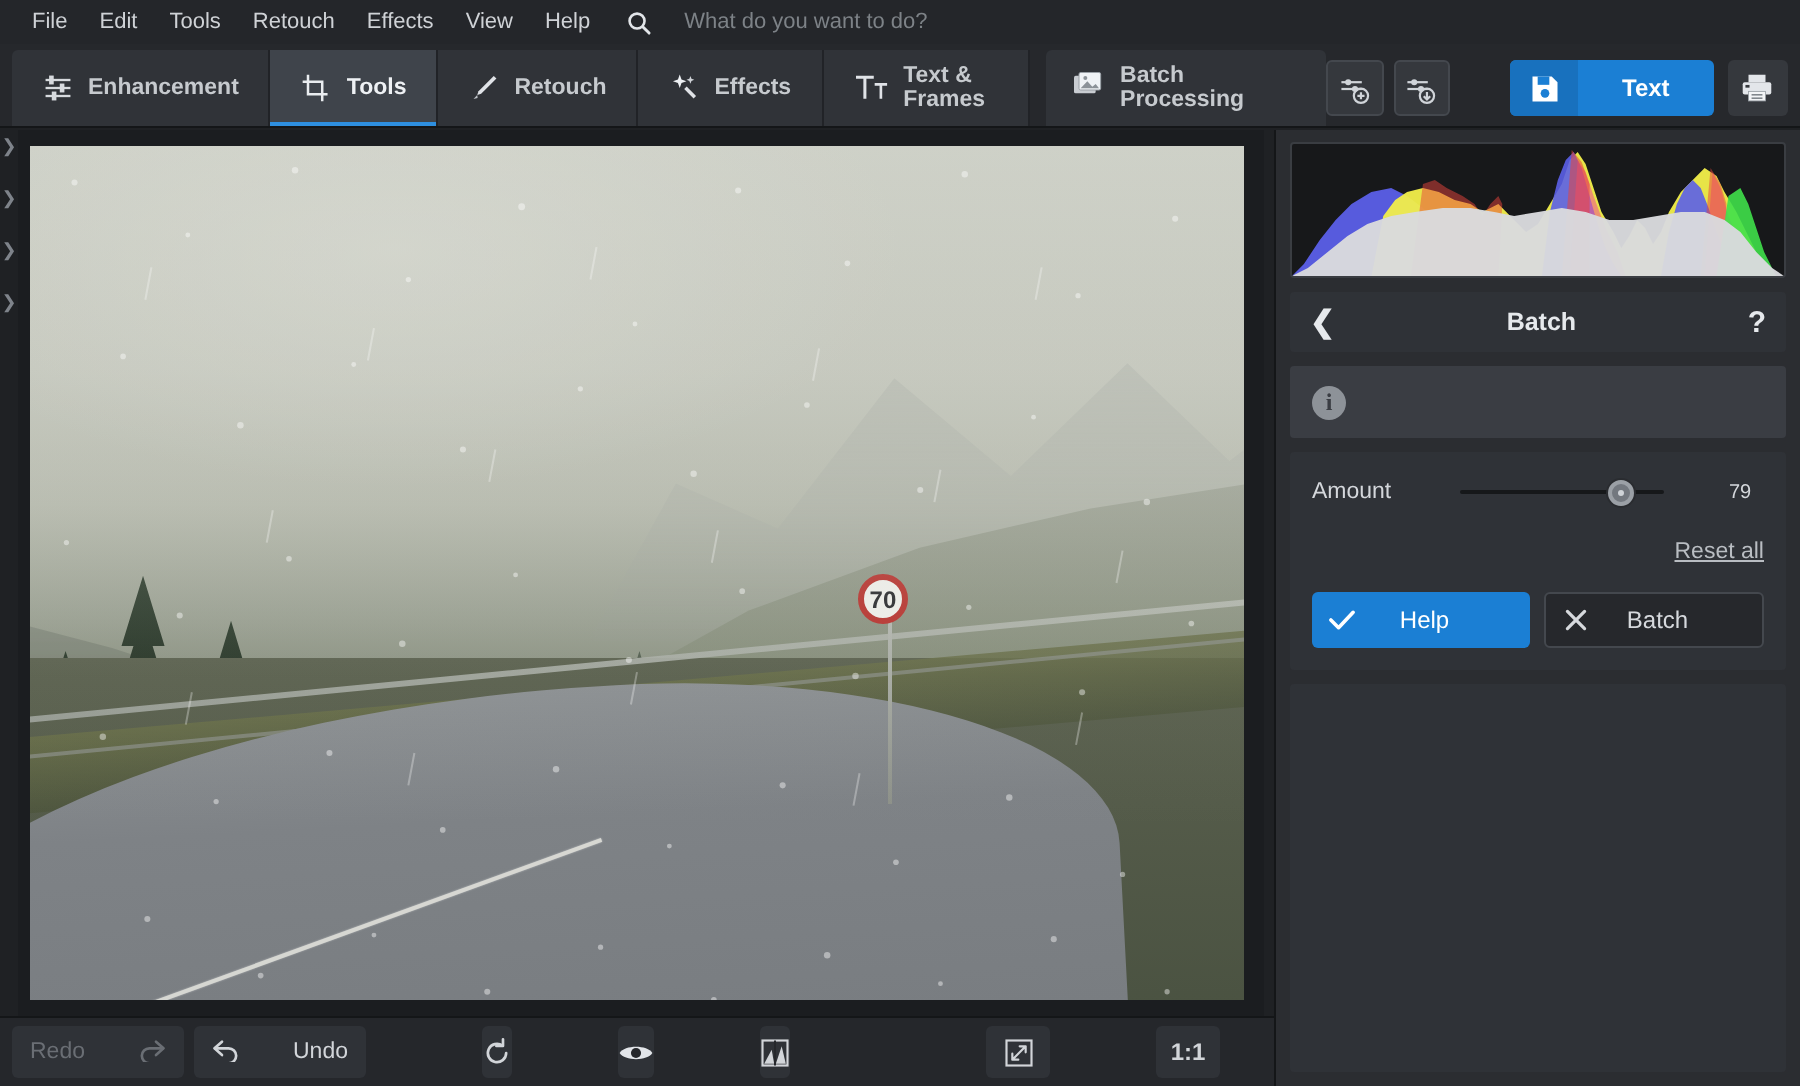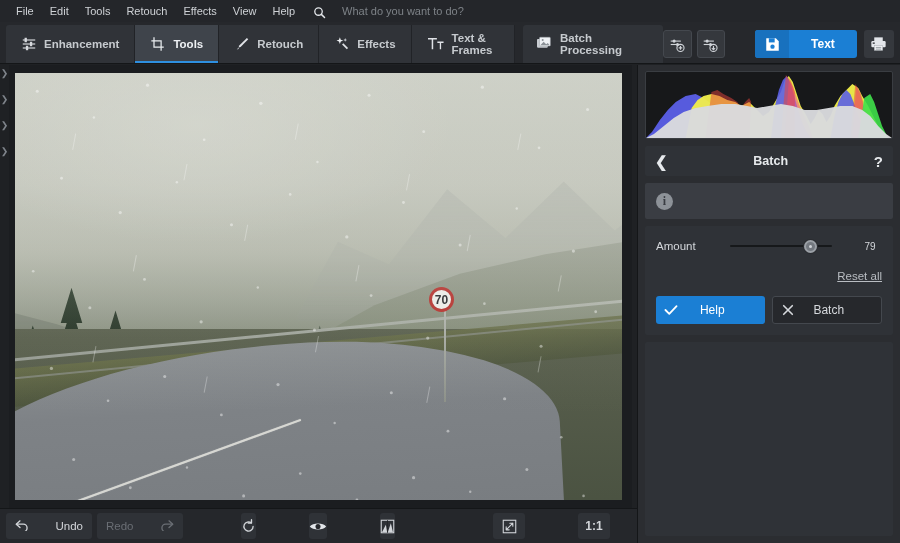--- a/index.html
+++ b/index.html
@@ -530,15 +530,6 @@
   </div>
 
   <div class="bottombar">
-    <div class="bb-btn wide">
-      <span>
-        <svg viewBox="0 0 18 14" width="15" height="12">
-            <path d="M6 2 L1.5 6 L6 10" fill="none" stroke="#d2d5d9" stroke-width="1.6" stroke-linecap="round" stroke-linejoin="round"></path>
-            <path d="M1.8 6 H10 a4.5 4.5 0 0 1 0 9 H7" fill="none" stroke="#d2d5d9" stroke-width="1.6" stroke-linecap="round"></path>
-          </svg>
-      </span>
-      <span>Undo</span>
-    </div>
     <div class="bb-btn wide disabled">
       <span>Redo</span>
       <span>
@@ -547,6 +538,15 @@
             <path d="M16.2 6 H8 a4.5 4.5 0 0 0 0 9 H11" fill="none" stroke="#6a6e74" stroke-width="1.6" stroke-linecap="round"></path>
           </svg>
       </span>
+    </div>
+    <div class="bb-btn wide">
+      <span>
+        <svg viewBox="0 0 18 14" width="15" height="12">
+            <path d="M6 2 L1.5 6 L6 10" fill="none" stroke="#d2d5d9" stroke-width="1.6" stroke-linecap="round" stroke-linejoin="round"></path>
+            <path d="M1.8 6 H10 a4.5 4.5 0 0 1 0 9 H7" fill="none" stroke="#d2d5d9" stroke-width="1.6" stroke-linecap="round"></path>
+          </svg>
+      </span>
+      <span>Undo</span>
     </div>
     <div class="bb-gap"></div>
     <div class="bb-btn icon">

